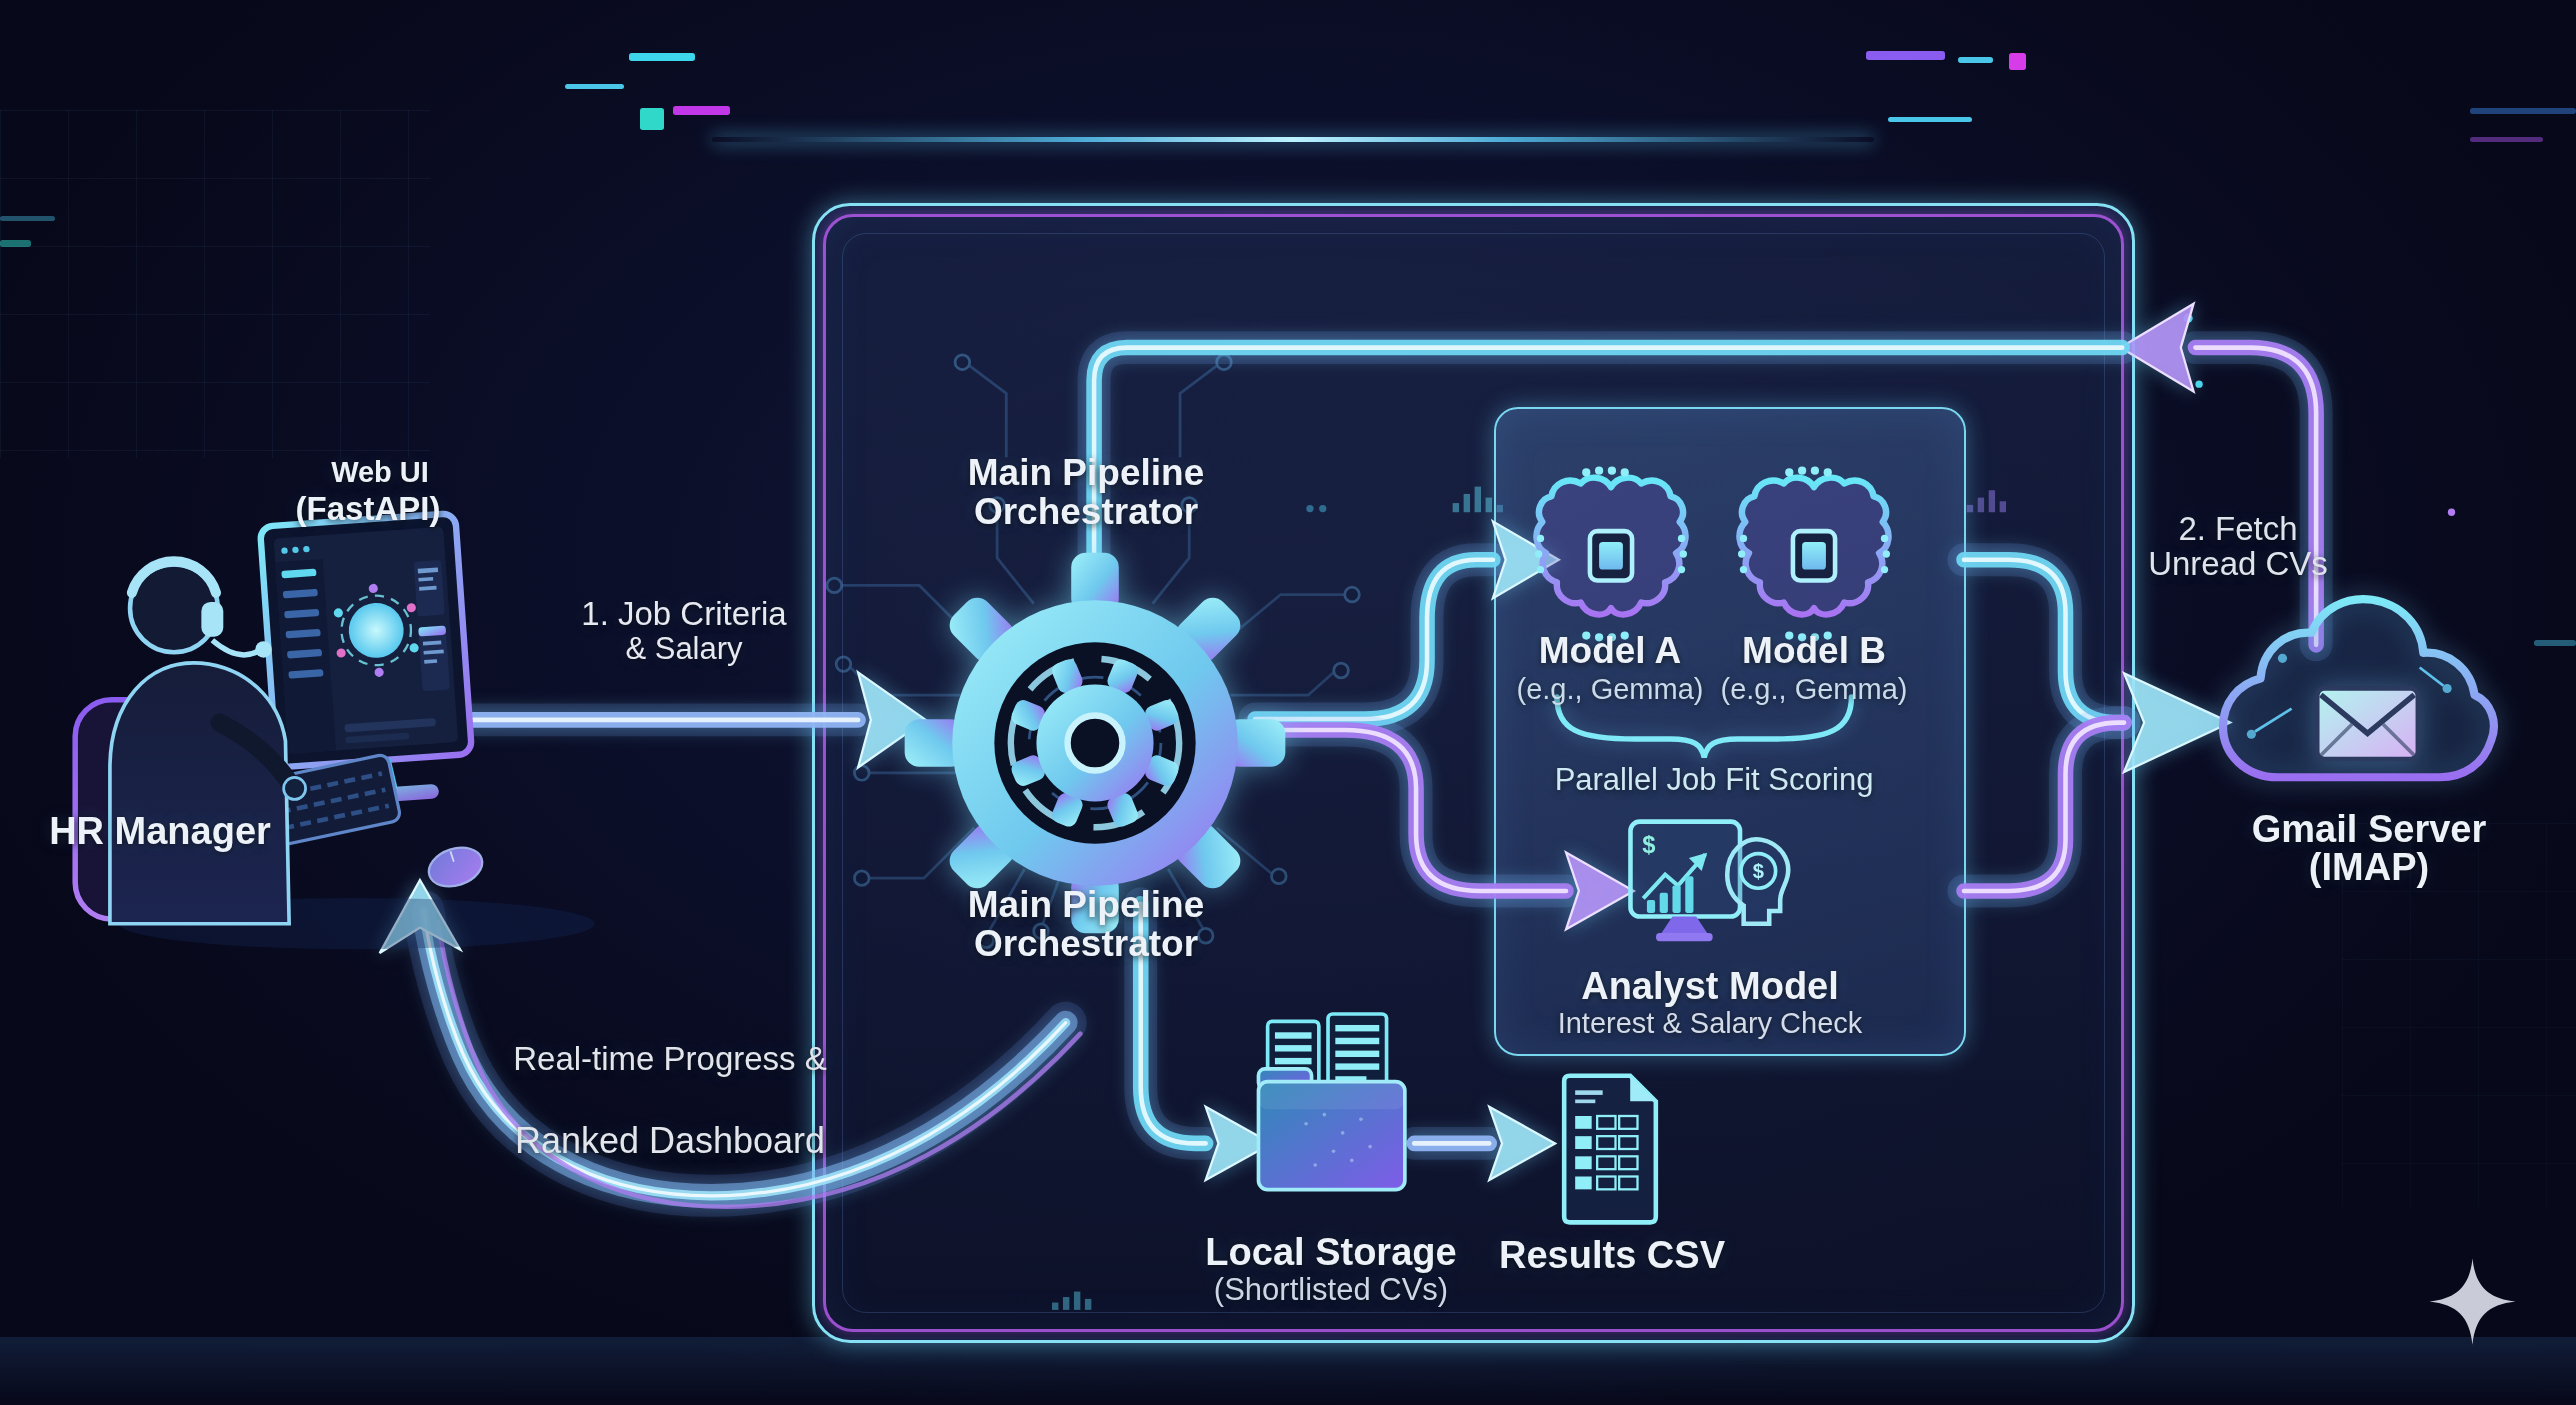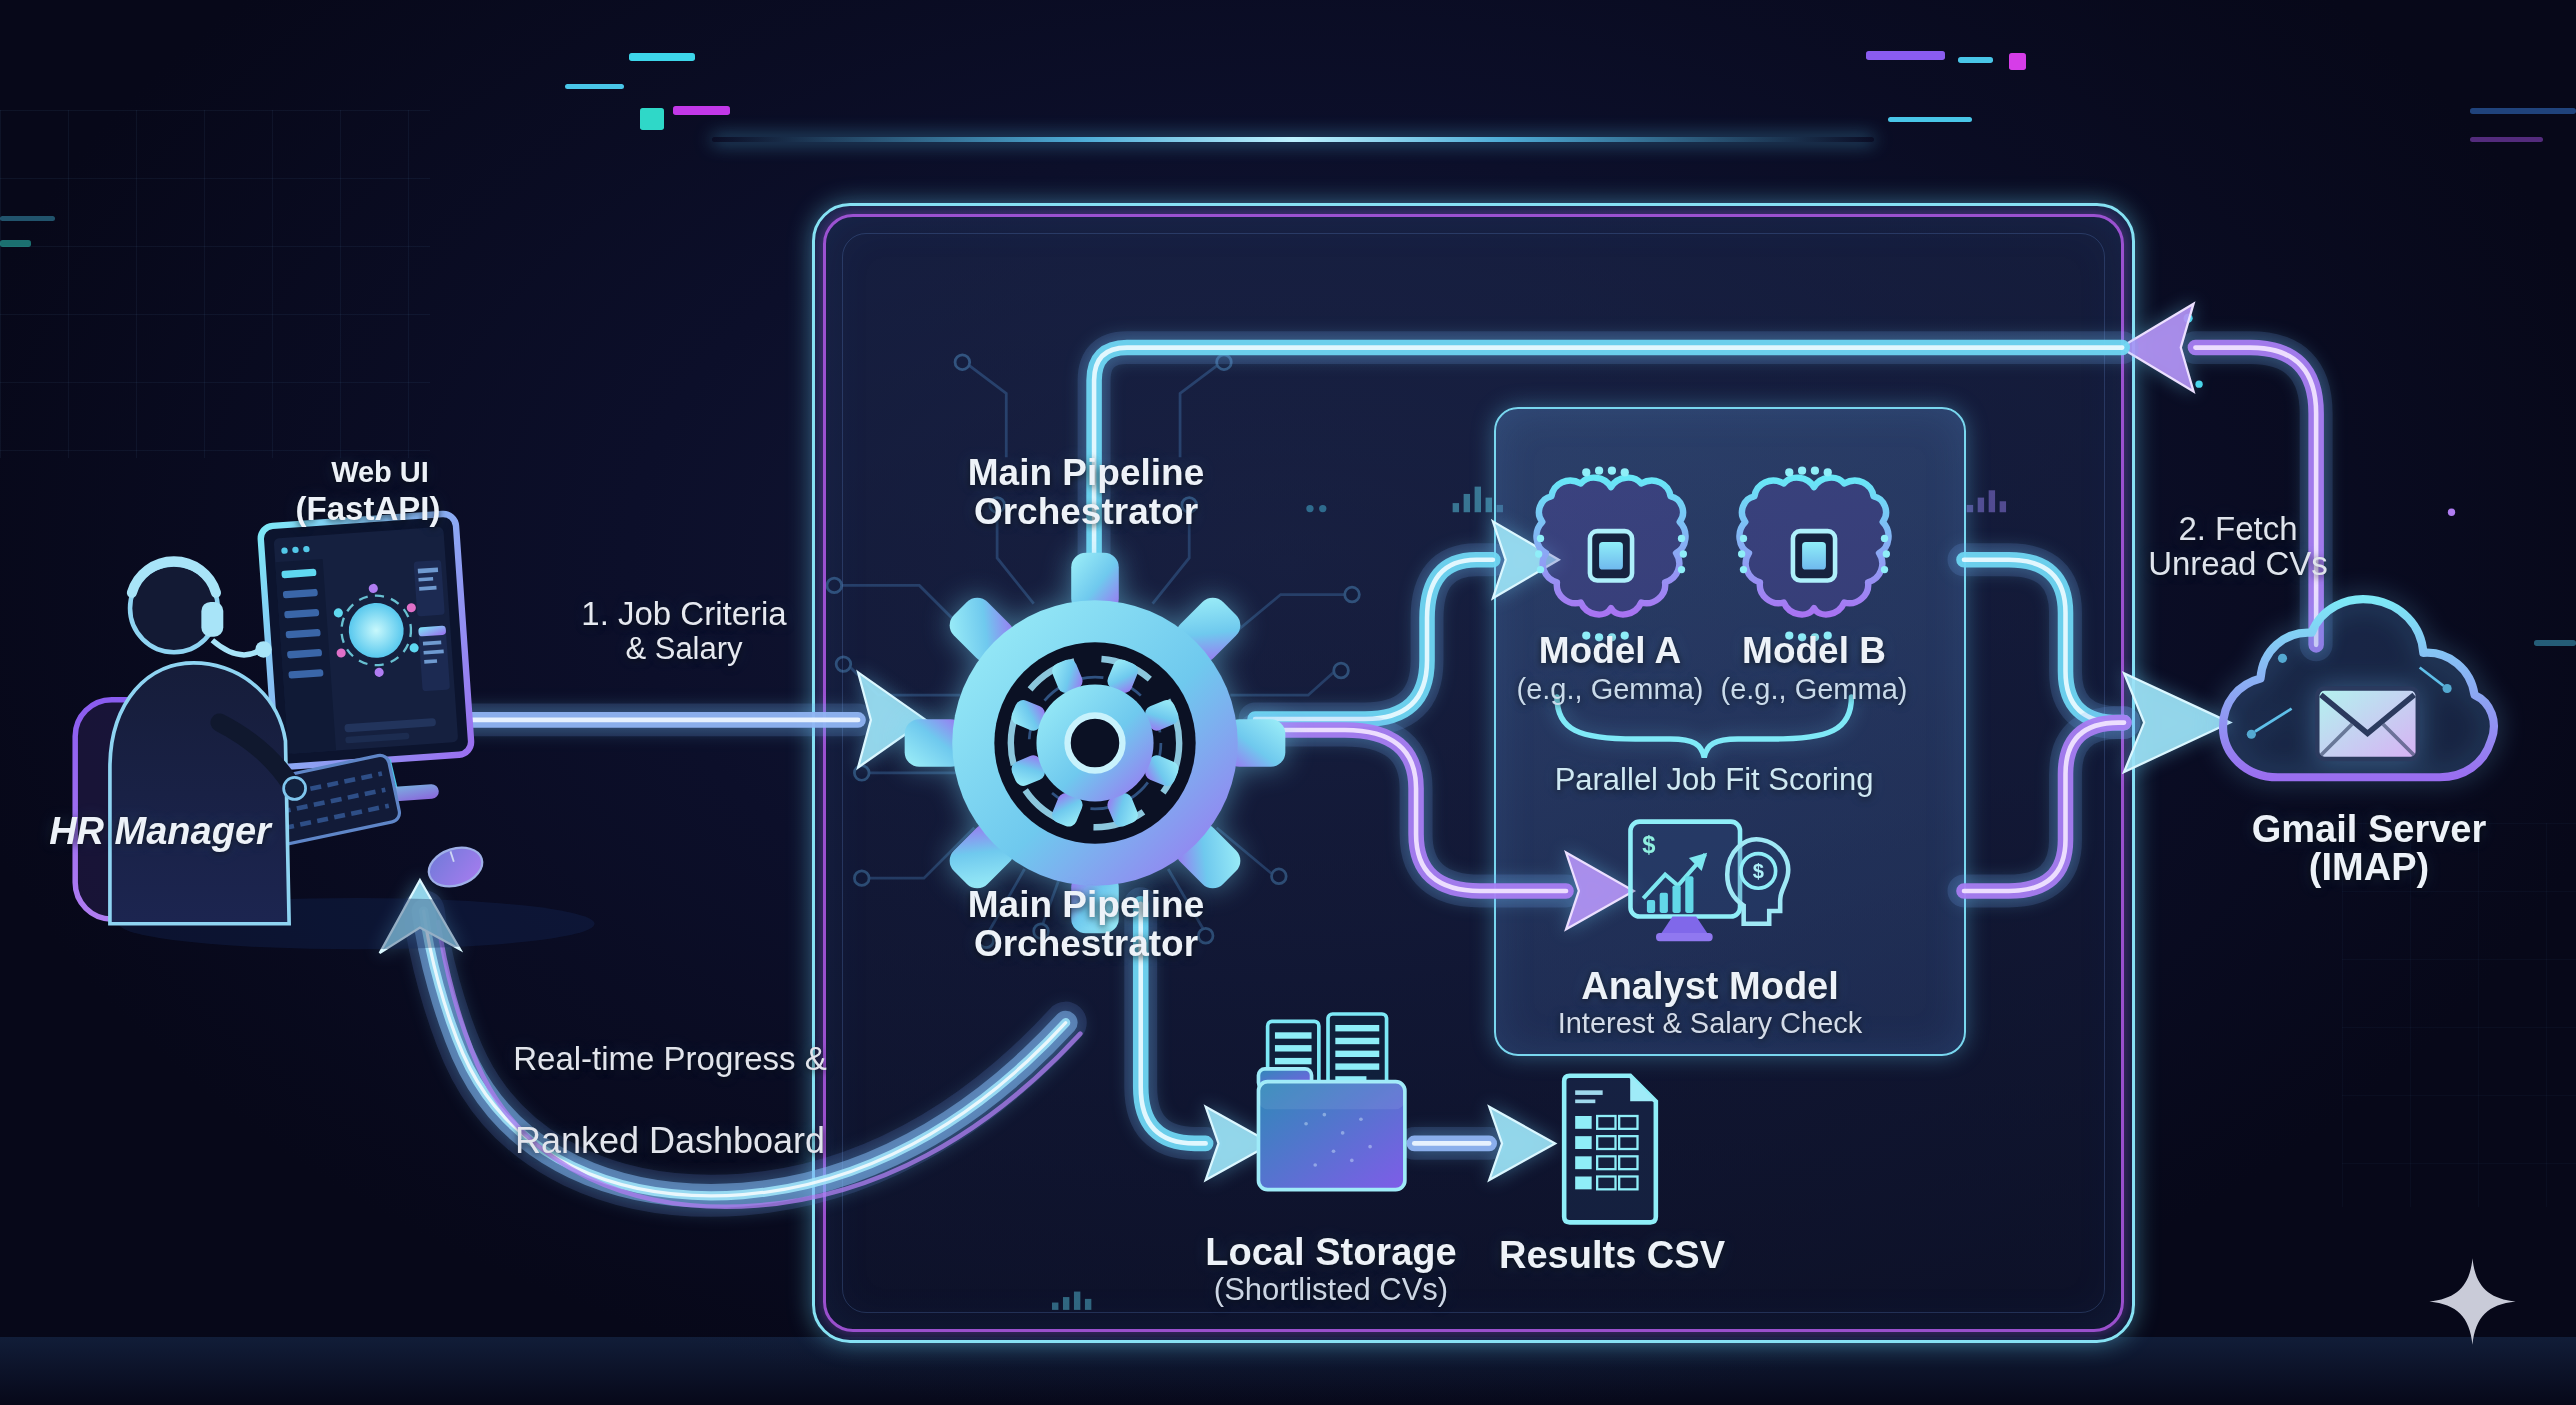--- a/index.html
+++ b/index.html
@@ -500,7 +500,7 @@
 
   <div class="lbl b" style="left:380px;top:472px;font-size:29px;">Web UI</div>
   <div class="lbl b" style="left:368px;top:509px;font-size:33px;">(FastAPI)</div>
-  <div class="lbl b" style="left:160px;top:831px;font-size:38px;font-style:italic;">HR Manager</div>
+  <div class="lbl b" style="left:160px;top:831px;font-size:38px;">HR Manager</div>
 
   <div class="lbl" style="left:684px;top:614px;font-size:33px;color:#e6e9f0;">1. Job Criteria</div>
   <div class="lbl" style="left:684px;top:649px;font-size:31px;color:#e6e9f0;">&amp; Salary</div>

